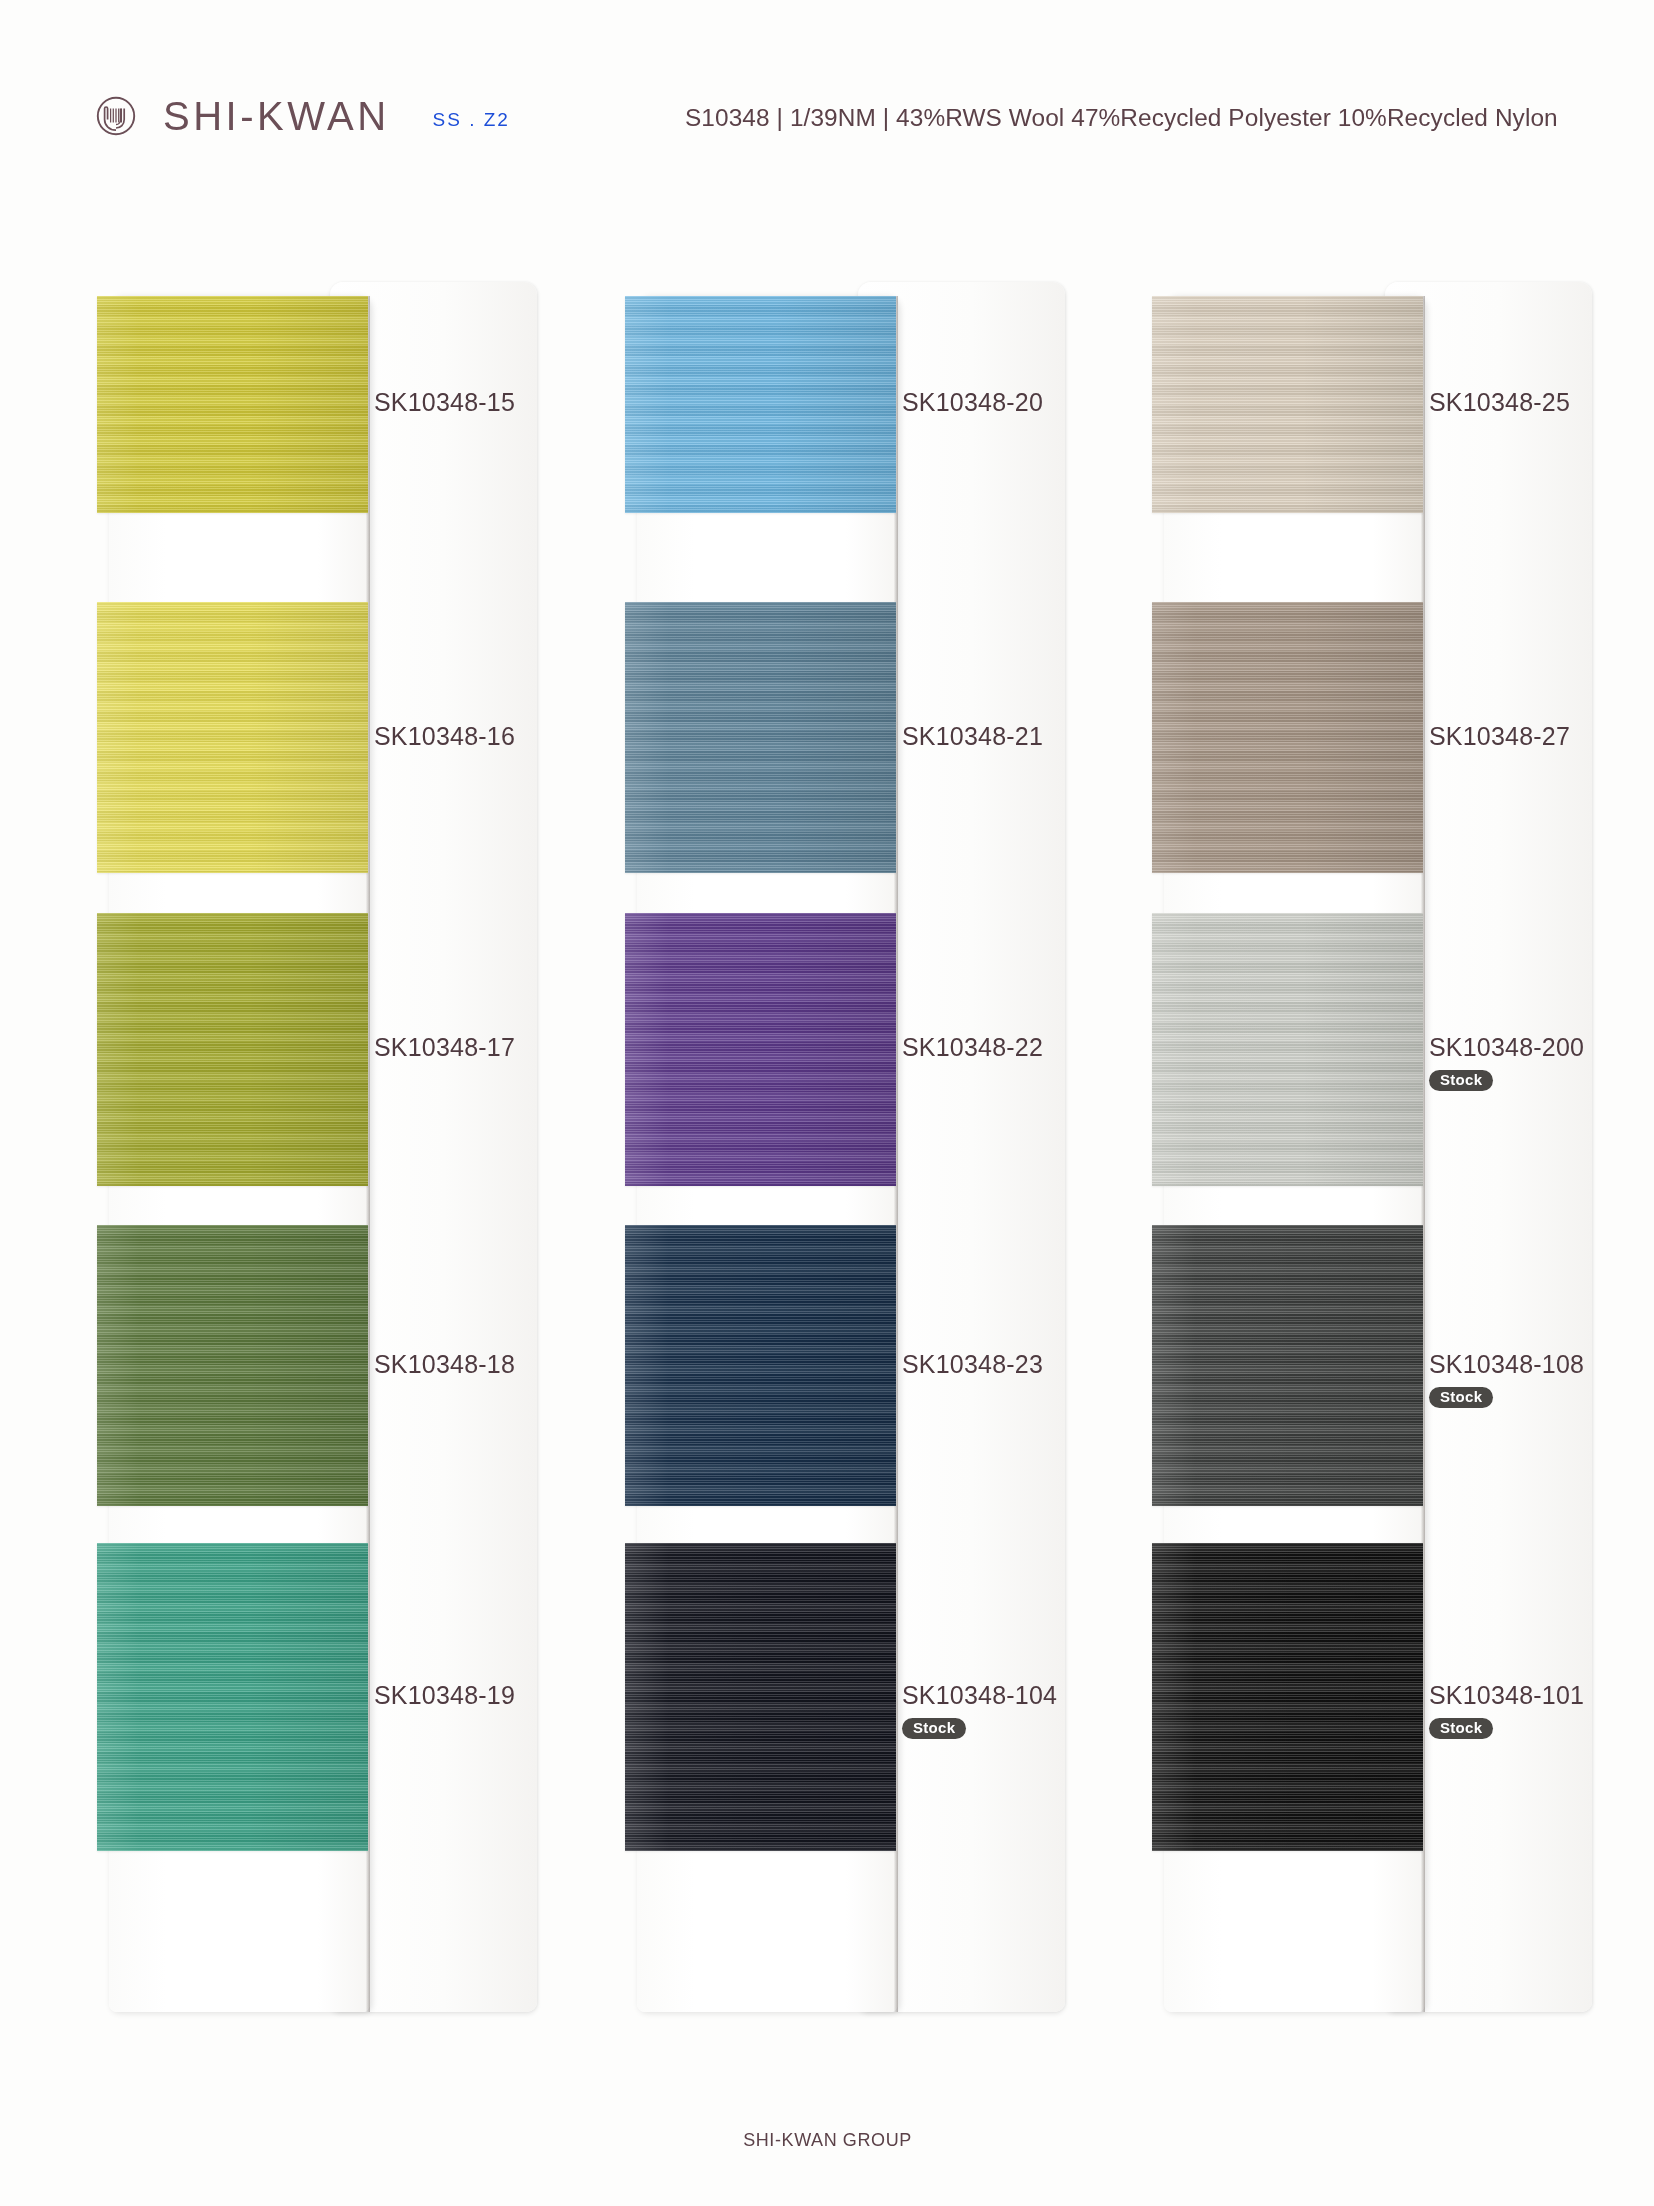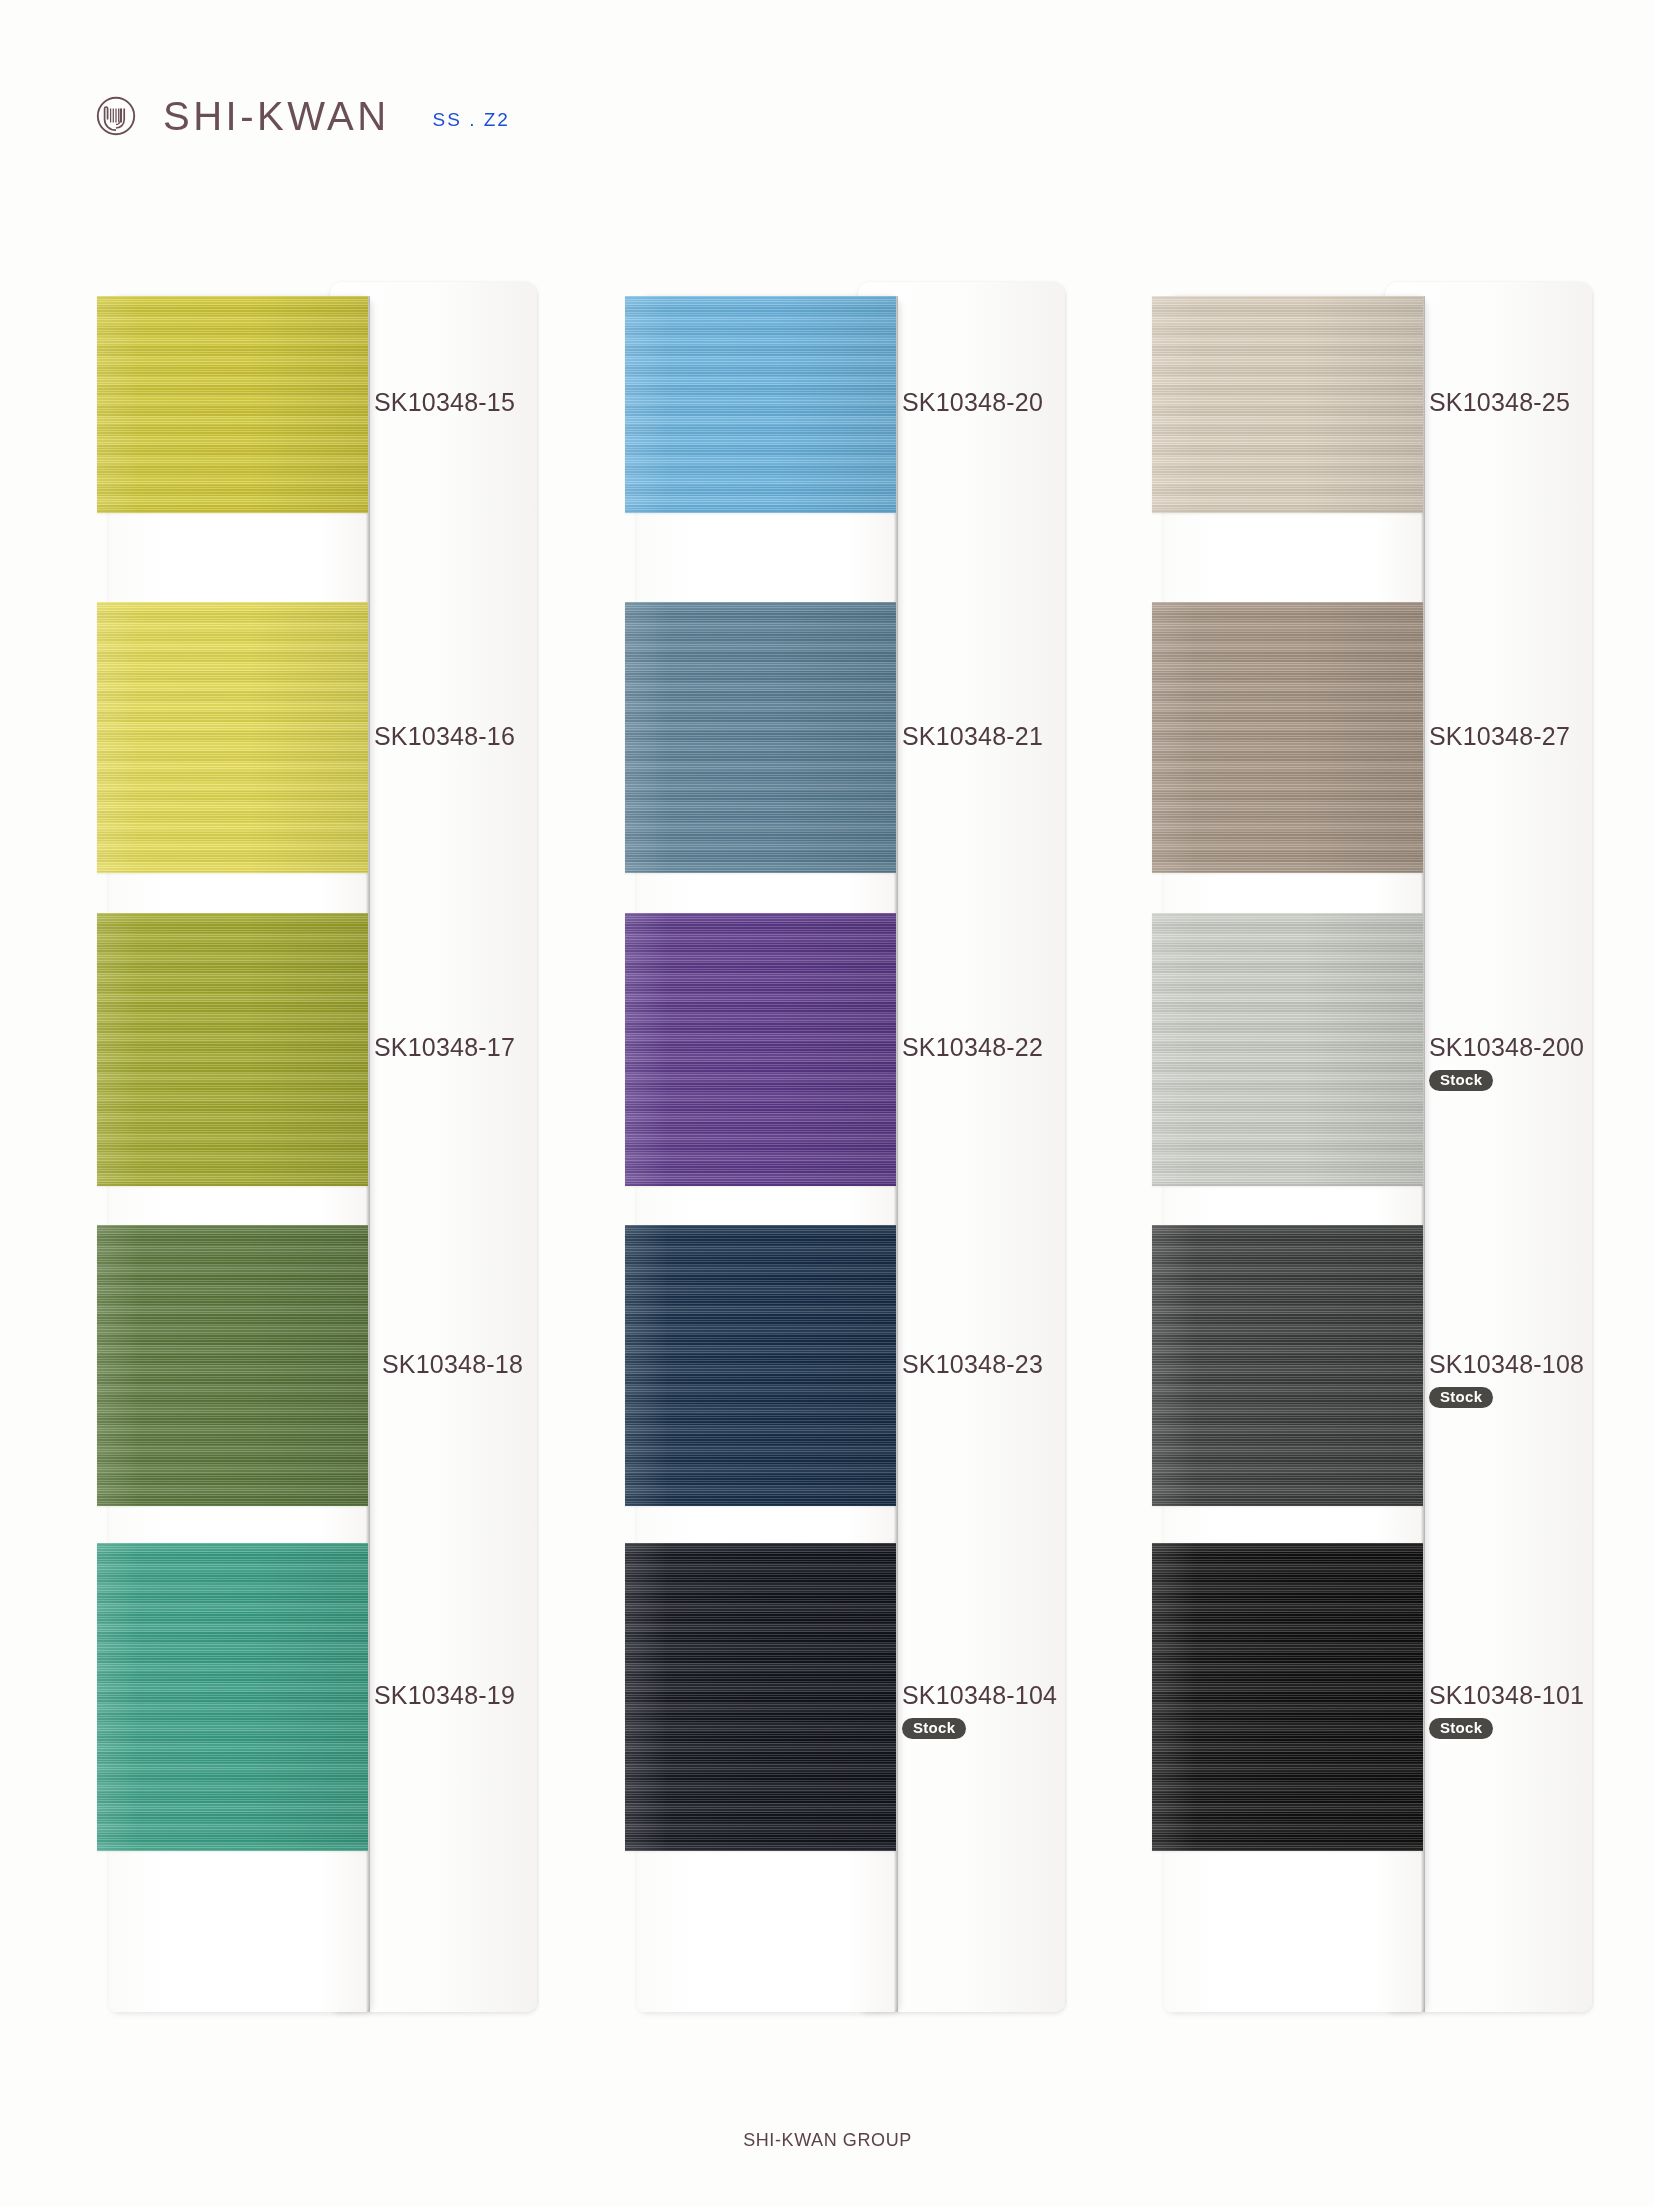--- a/index.html
+++ b/index.html
@@ -114,6 +114,7 @@
       <span class="brand-name">SHI-KWAN</span>
       <span class="brand-season">SS . Z2</span>
     </div>
+    <div class="spec">S10348 | 1/39NM | 43%RWS Wool 47%Recycled Polyester 10%Recycled Nylon</div>
   </div>
 
   <div class="board">

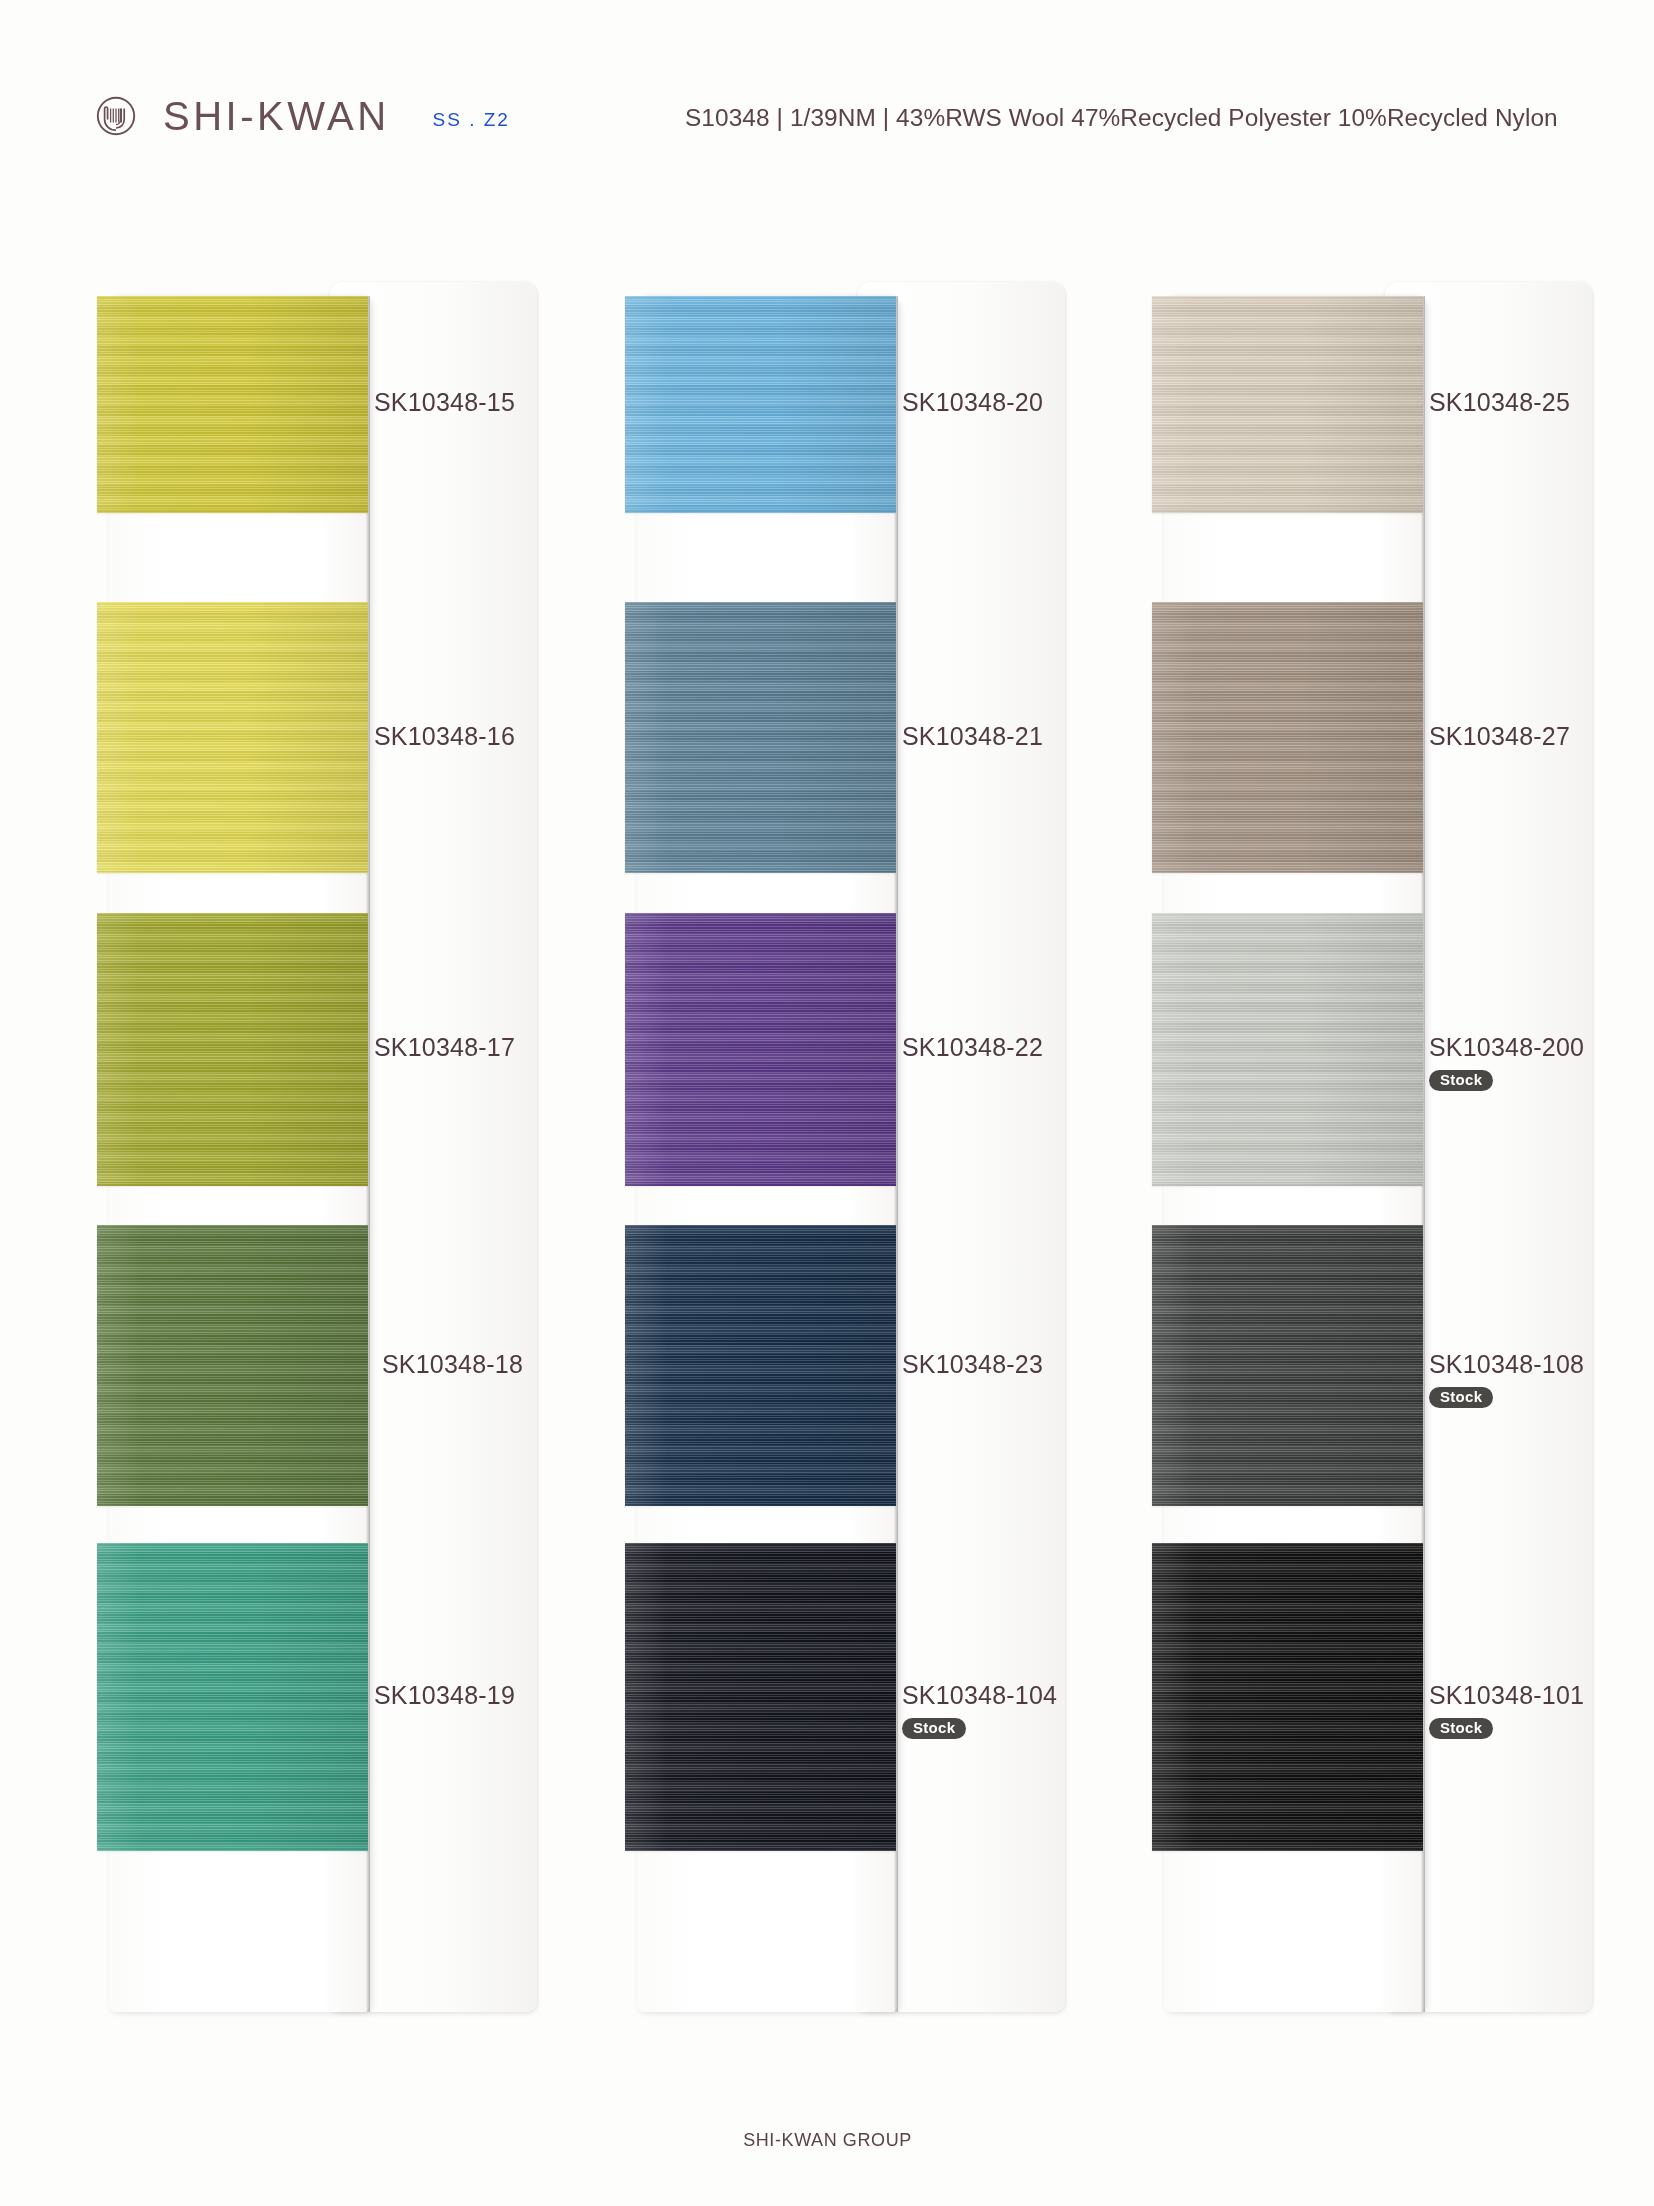--- a/index.html
+++ b/index.html
@@ -146,7 +146,7 @@
           <div class="threads"></div>
           <div class="sheen"></div>
         </div>
-        <div class="label" style="top: 1068px; margin-left: 8px;">
+        <div class="label" style="top: 1068px;">
           <div>SK10348-18</div>
         </div>
         <div class="swatch" style="top: 1261px; height: 308px; background: rgb(60, 163, 136);">

